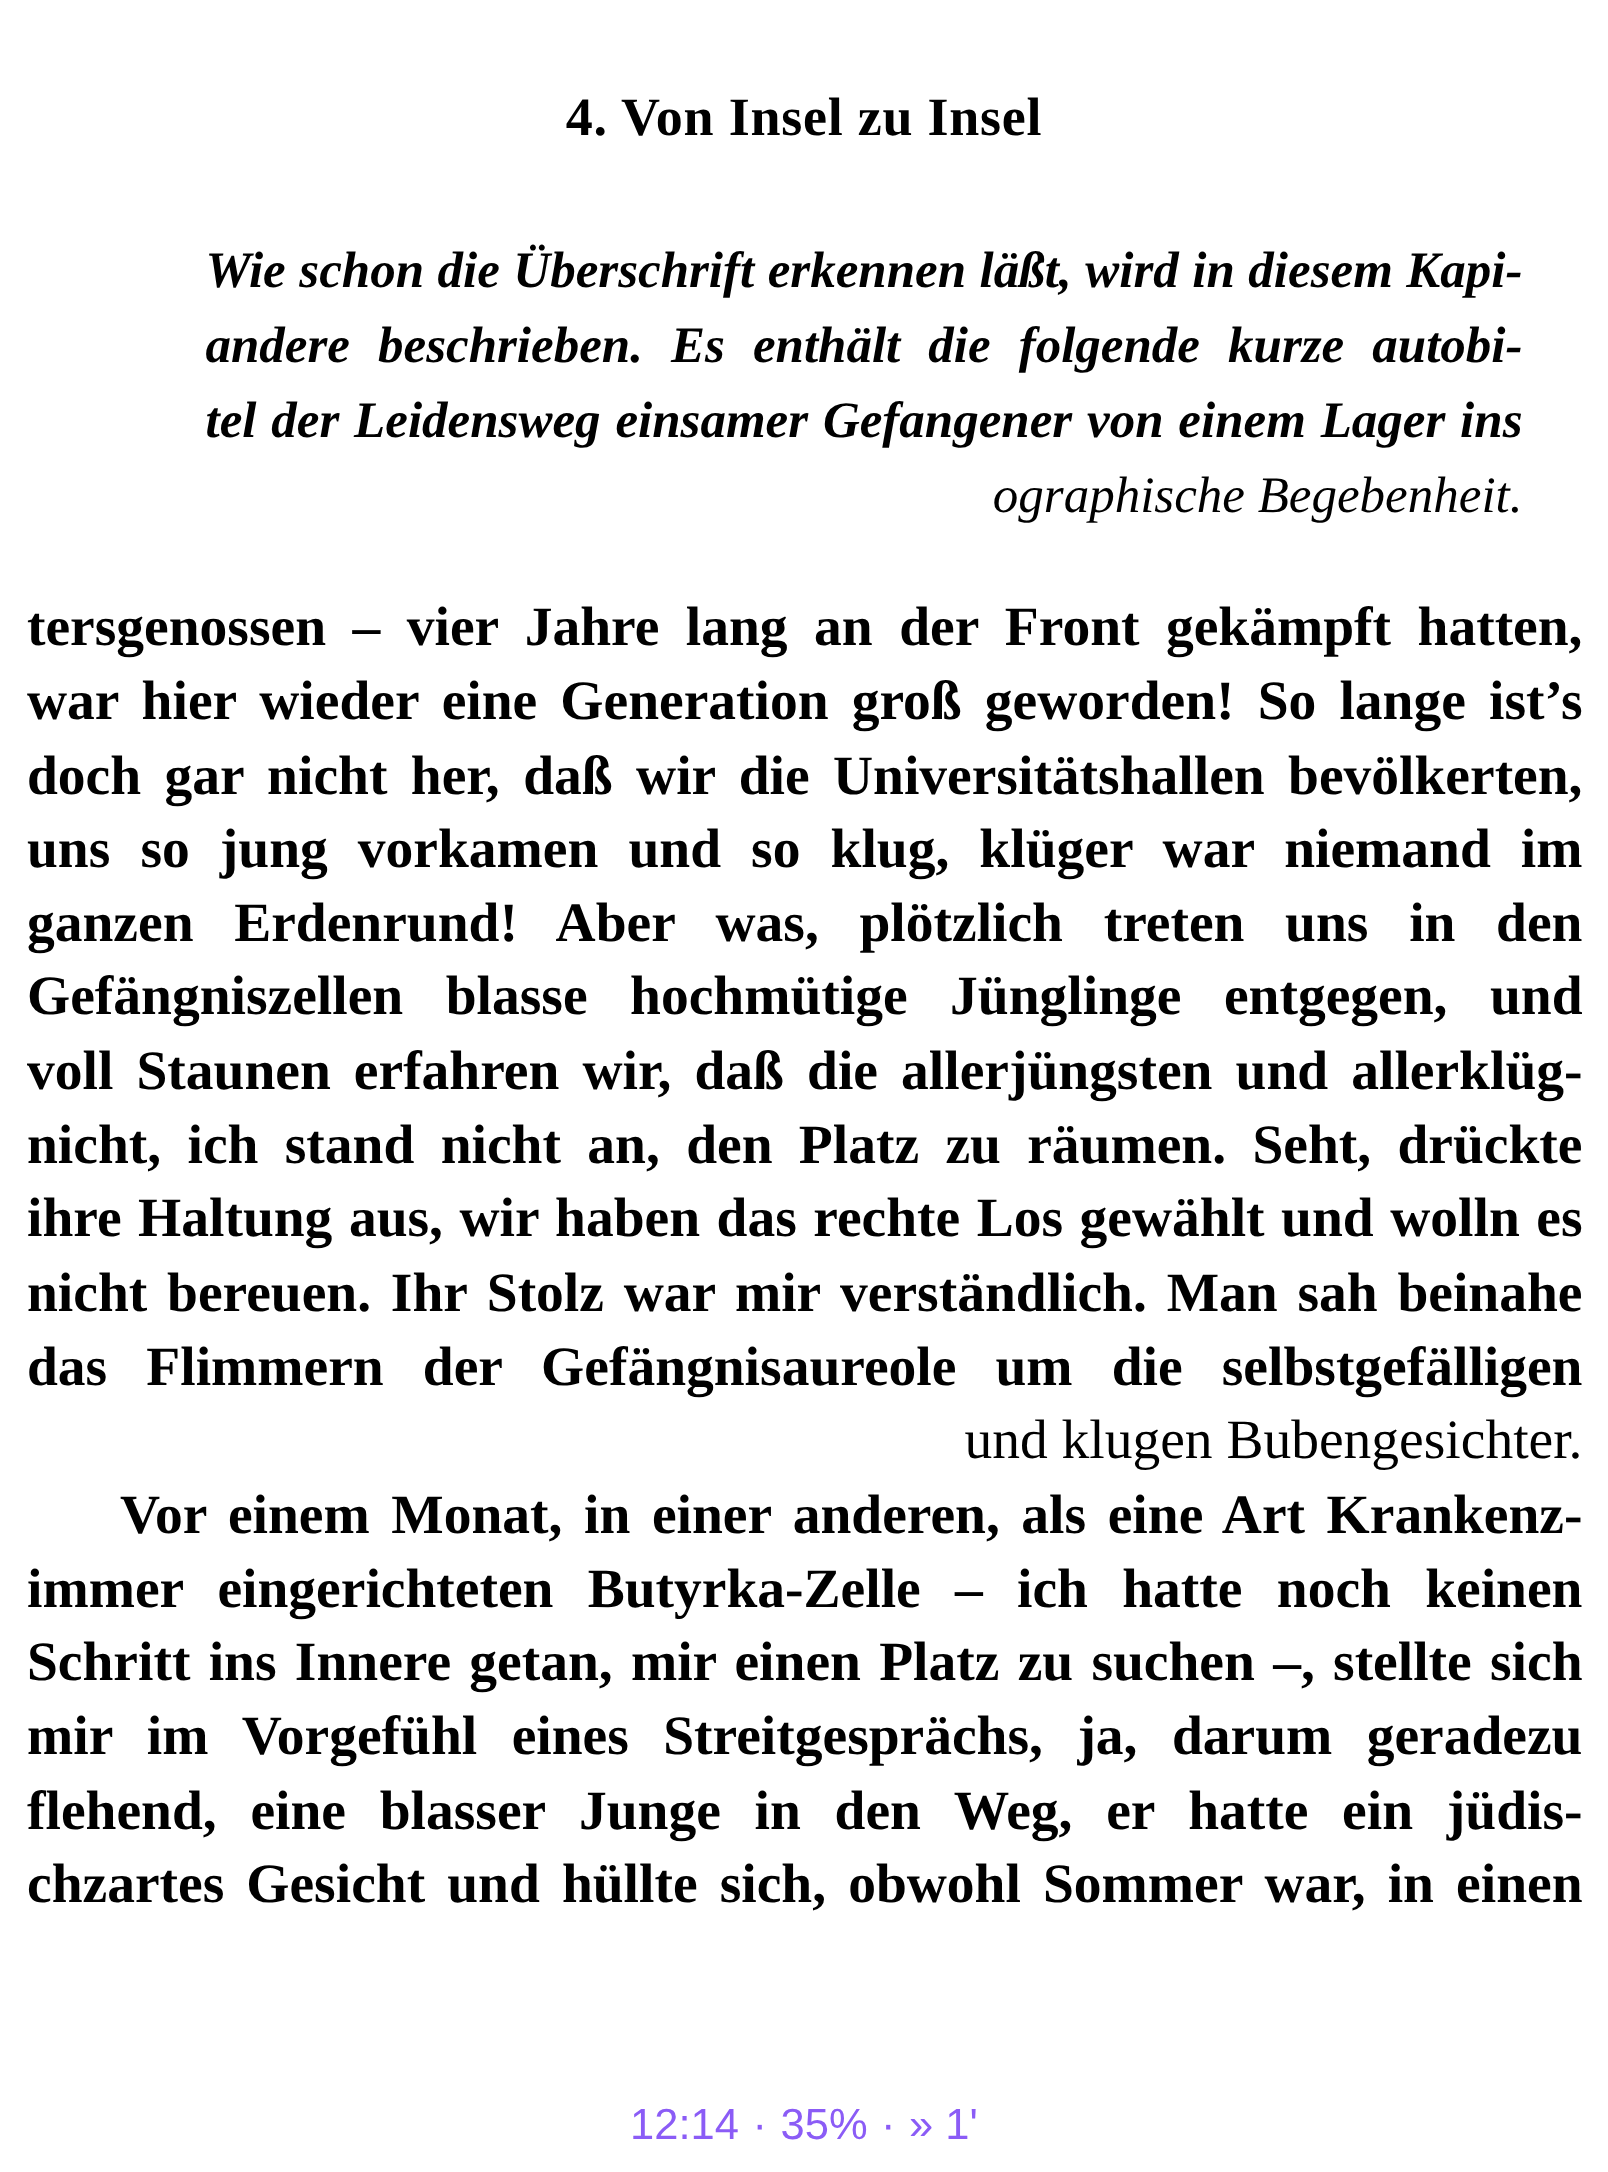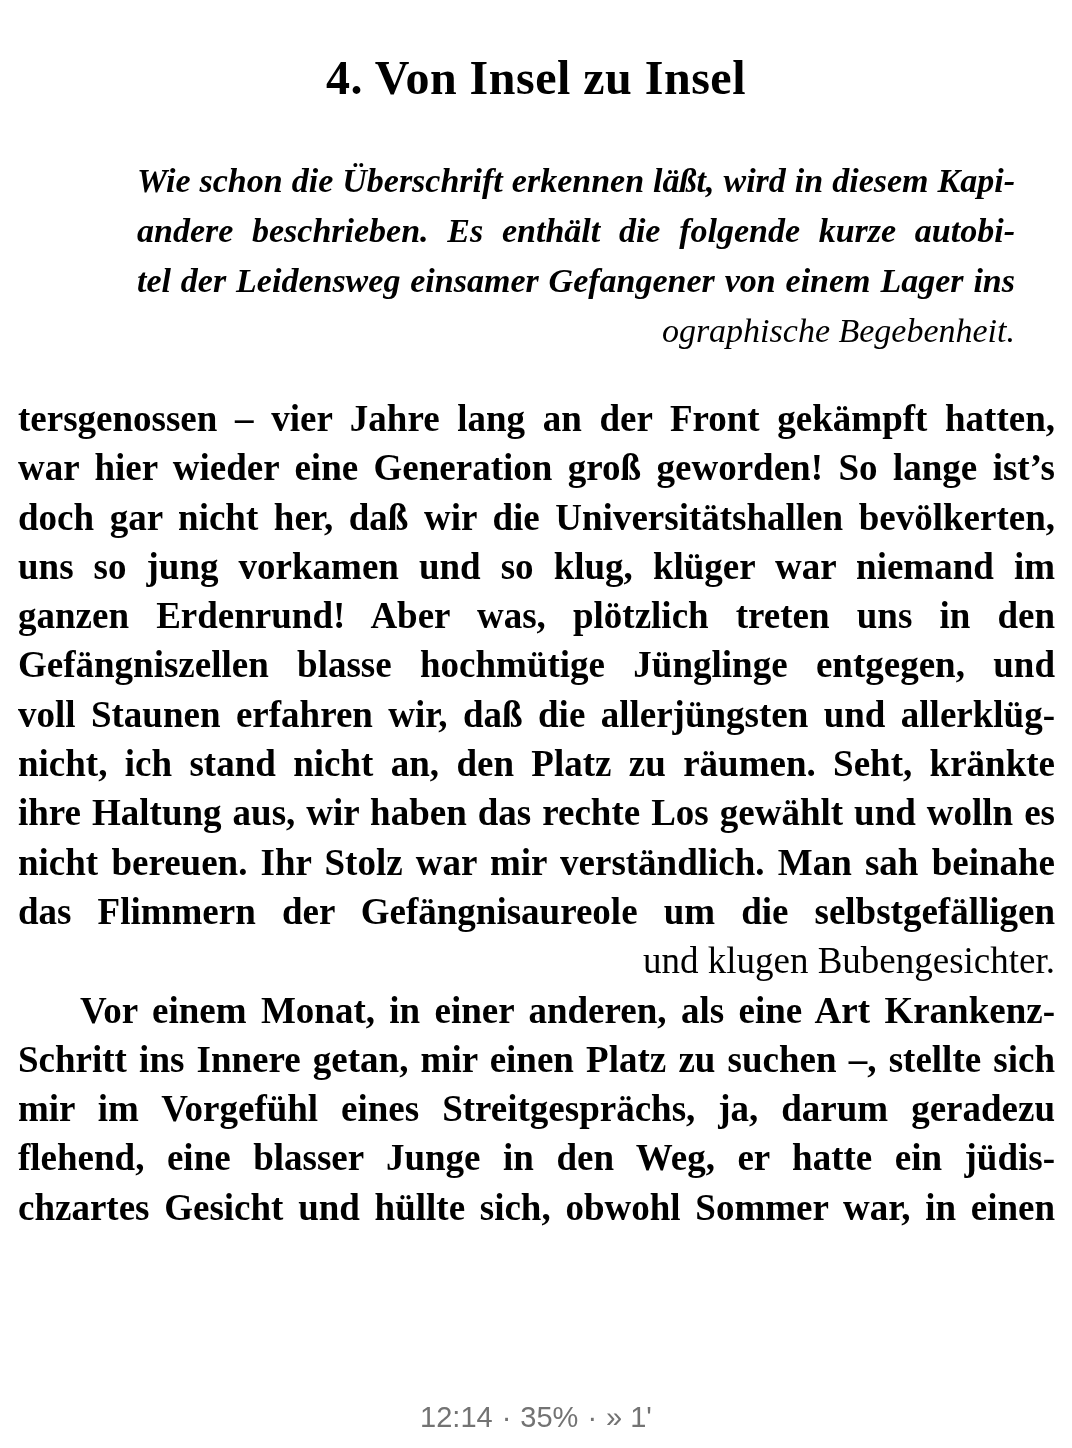--- a/index.html
+++ b/index.html
@@ -23,7 +23,7 @@
     width: 100%;
     text-align: center;
     font-weight: bold;
-    font-size: 48px;
+    font-size: 36px;
     line-height: 56px;
     letter-spacing: 0.5px;
   }

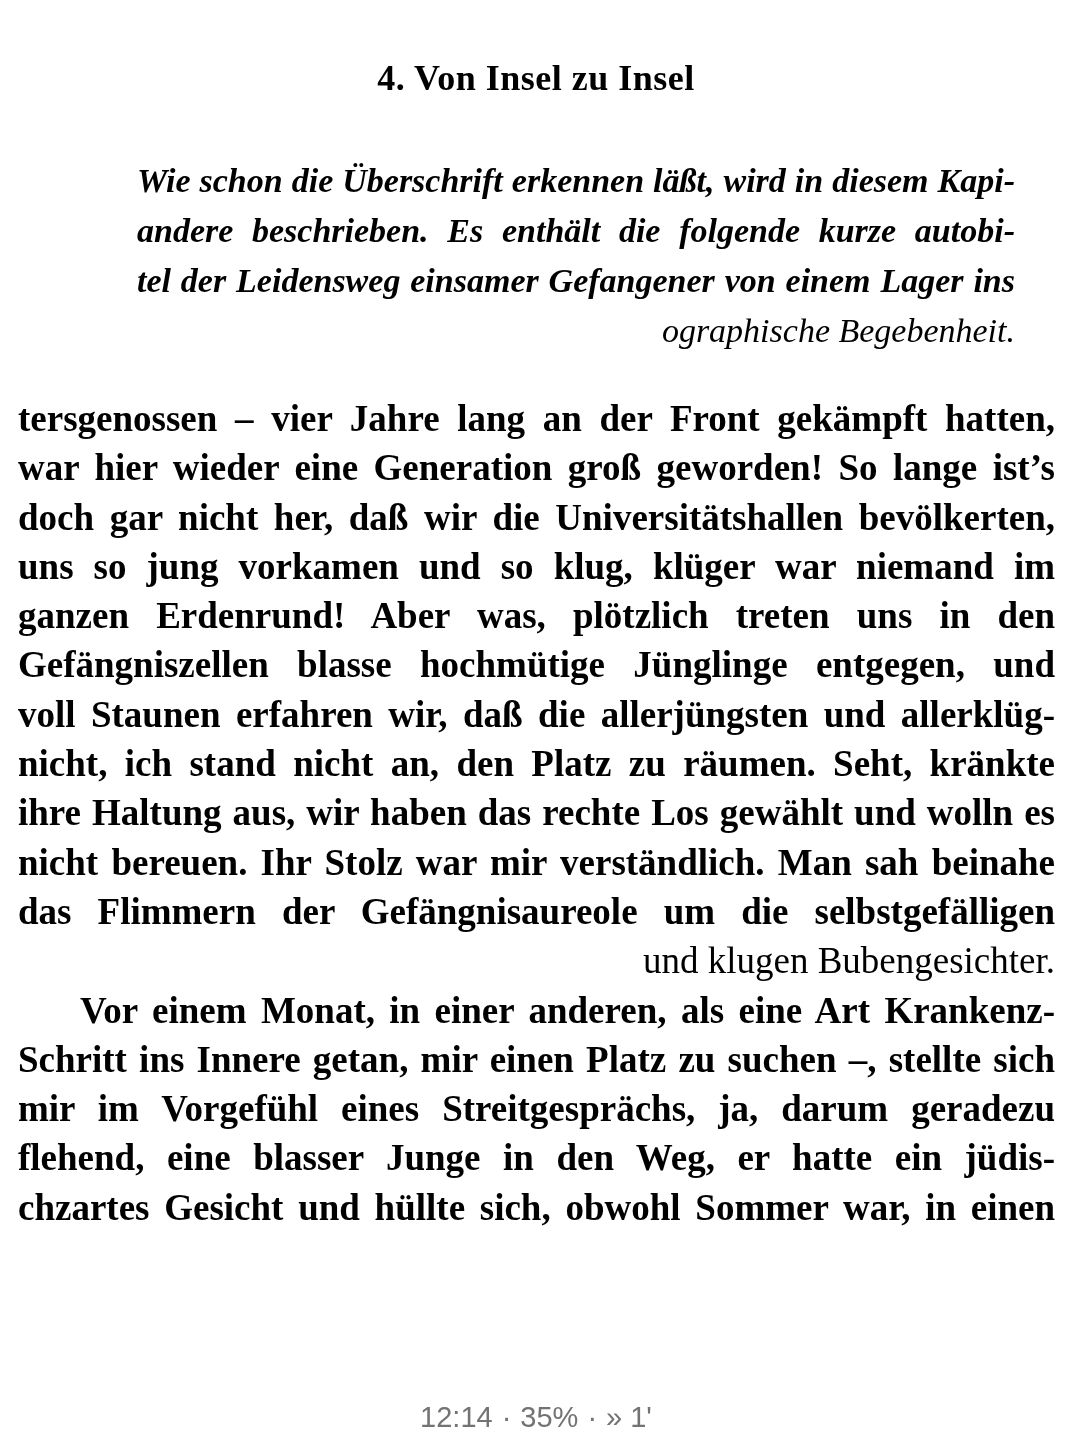--- a/index.html
+++ b/index.html
@@ -95,7 +95,7 @@
         <div class="line just">ganzen Erdenrund! Aber was, plötzlich treten uns in den</div>
         <div class="line just">Gefängniszellen blasse hochmütige Jünglinge entgegen, und</div>
         <div class="line just">voll Staunen erfahren wir, daß die allerjüngsten und allerklüg-</div>
-        <div class="line just">nicht, ich stand nicht an, den Platz zu räumen. Seht, kränkte</div>
+        <div class="line just">nicht, ich stand nicht an, den Platz zu räumen. Seht, drückte</div>
         <div class="line just">ihre Haltung aus, wir haben das rechte Los gewählt und wolln es</div>
         <div class="line just">nicht bereuen. Ihr Stolz war mir verständlich. Man sah beinahe</div>
         <div class="line just">das Flimmern der Gefängnisaureole um die selbstgefälligen</div>

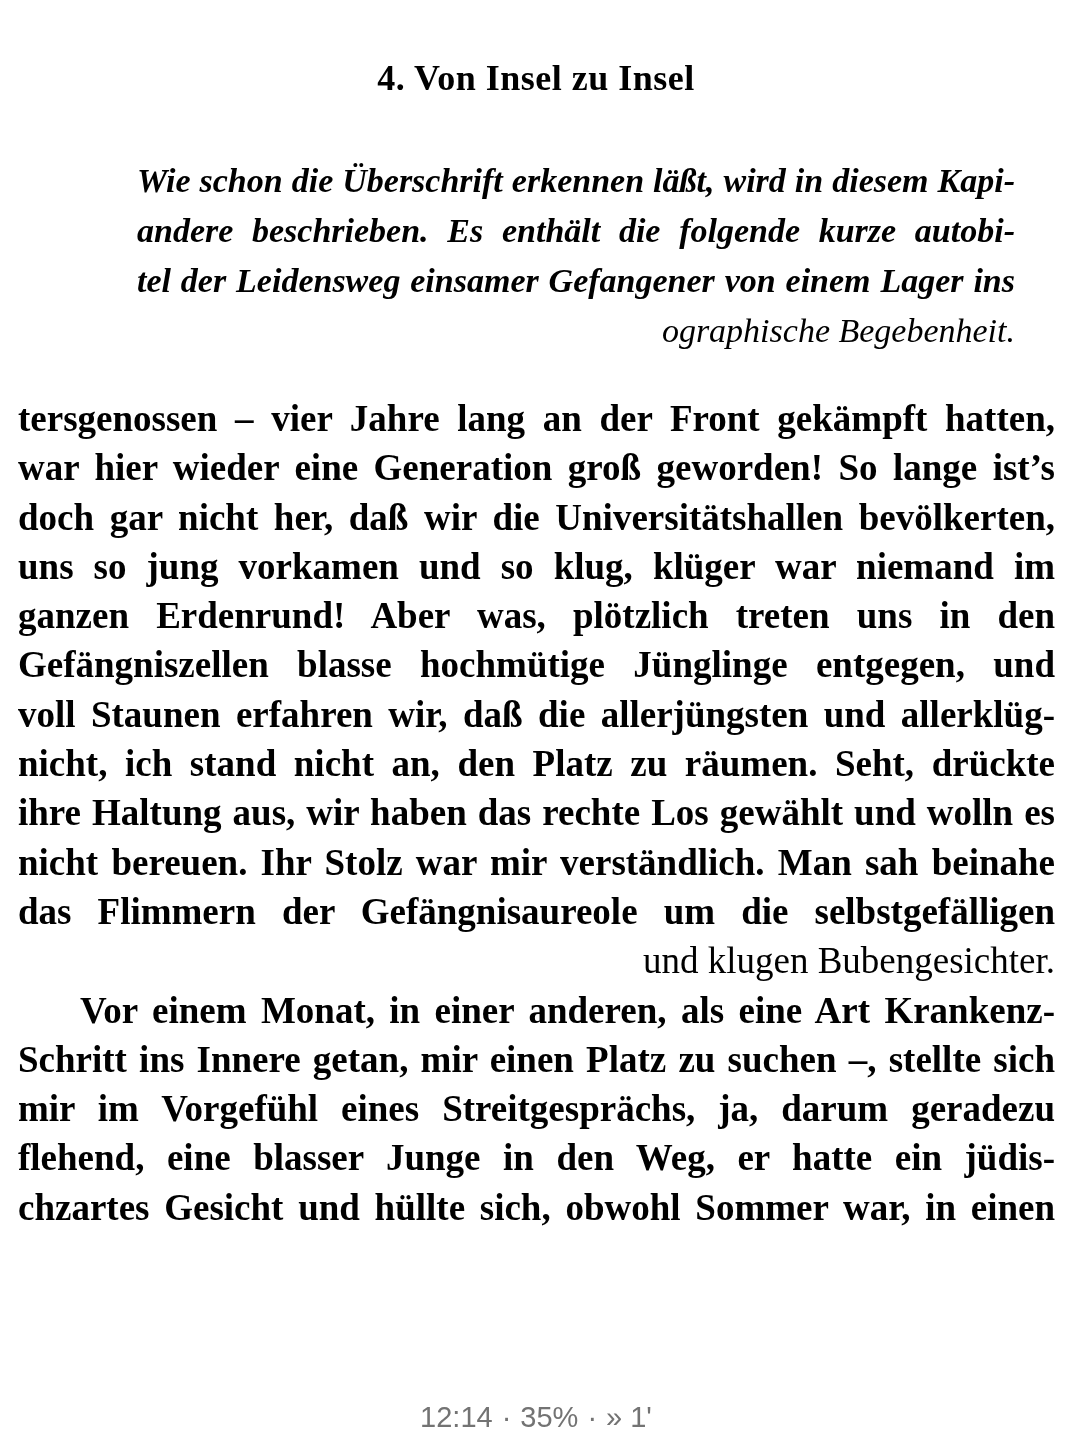--- a/index.html
+++ b/index.html
@@ -103,6 +103,7 @@
       </div>
     <div class="paragraph">
         <div class="line just indent">Vor einem Monat, in einer anderen, als eine Art Krankenz-</div>
+        <div class="line just">immer eingerichteten Butyrka-Zelle – ich hatte noch keinen</div>
         <div class="line just">Schritt ins Innere getan, mir einen Platz zu suchen –, stellte sich</div>
         <div class="line just">mir im Vorgefühl eines Streitgesprächs, ja, darum geradezu</div>
         <div class="line just">flehend, eine blasser Junge in den Weg, er hatte ein jüdis-</div>

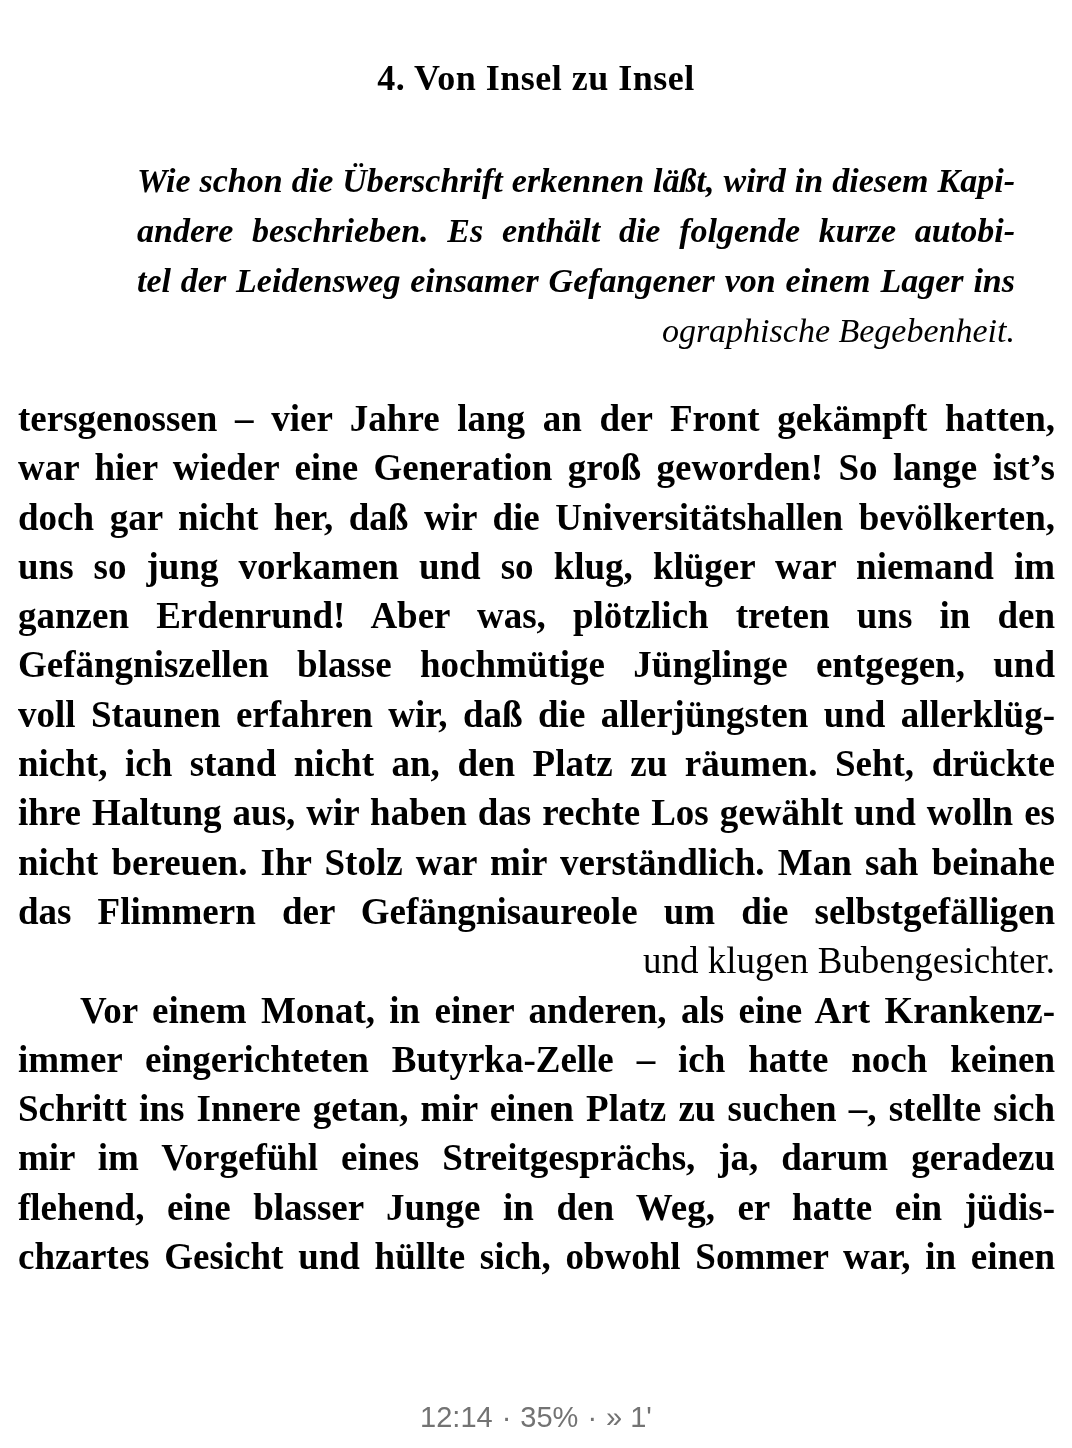--- a/index.html
+++ b/index.html
@@ -66,7 +66,7 @@
     font-family: "Liberation Sans", sans-serif;
     font-size: 29px;
     line-height: 38px;
-    color: #737373;
+    color: #8b5cf6;
   }
   .status-bar .sep {
     margin: 0 9px;

